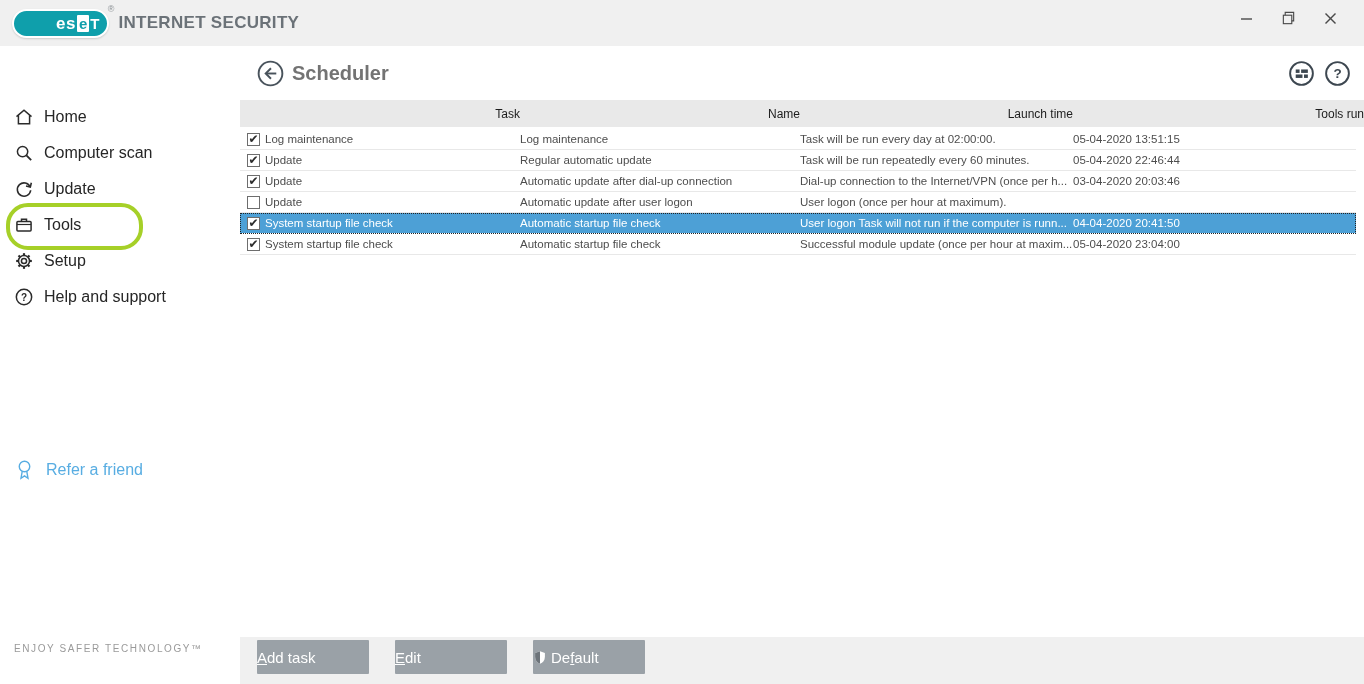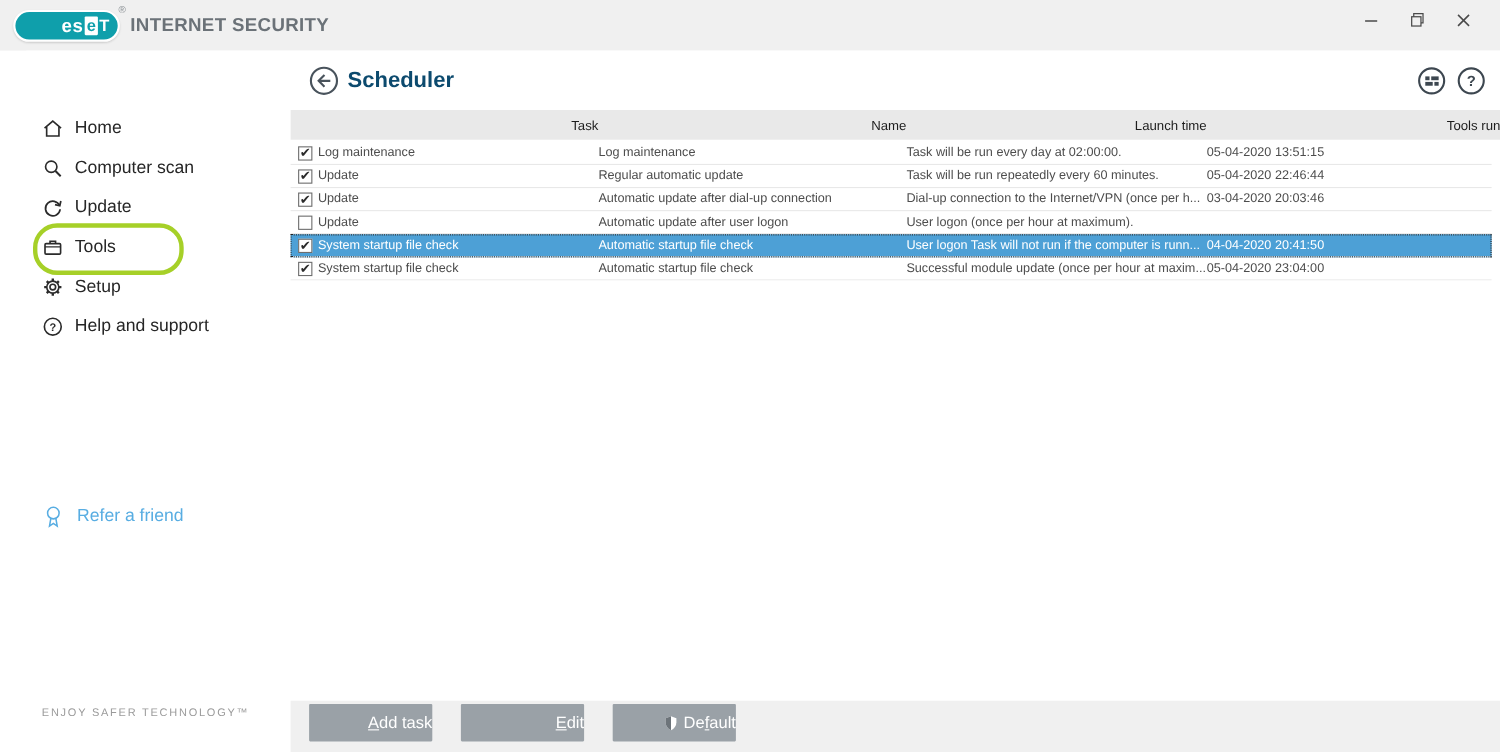--- a/index.html
+++ b/index.html
@@ -38,7 +38,7 @@
   .content-header { height:54px; flex:none; display:flex; align-items:center; padding:0 13px 0 17px; }
   .back-btn { width:27px; height:27px; border:none; background:transparent; padding:0; cursor:pointer; color:#49535c; }
   .back-btn svg { width:27px; height:27px; display:block; }
-  .page-title { font-size:20px; font-weight:bold; color:#0c4a6e; margin-left:8px; flex:1; }
+  .page-title { font-size:20px; font-weight:bold; color:#737373; margin-left:8px; flex:1; }
   .header-icons { display:flex; gap:9px; }
   .round-icon-btn { width:27px; height:27px; border:none; background:transparent; padding:0; cursor:pointer; color:#3d4750; }
   .round-icon-btn svg { width:27px; height:27px; display:block; }

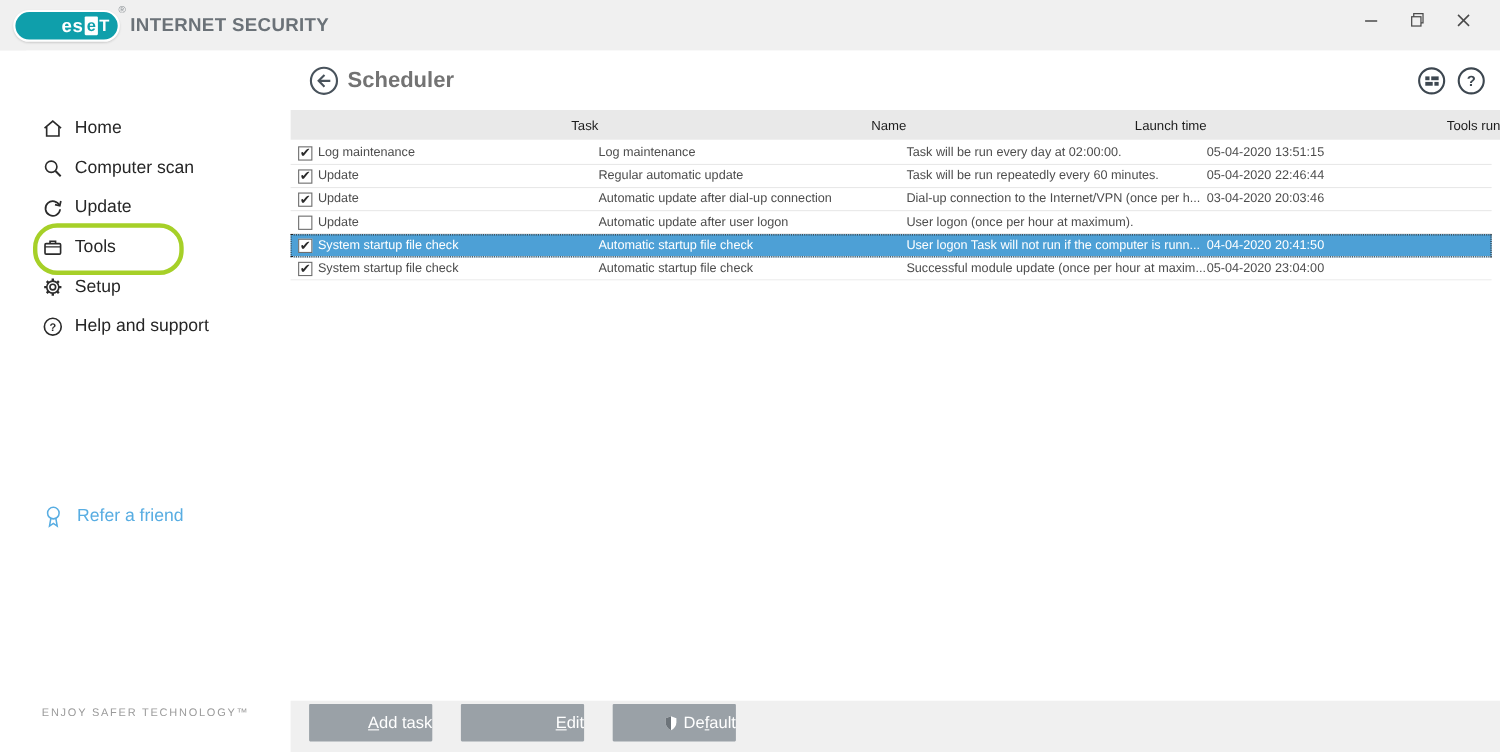--- a/index.html
+++ b/index.html
@@ -21,7 +21,7 @@
 
   
   .main { flex:1; display:flex; min-height:0; }
-  .sidebar { width:240px; flex:none; background:#fff; position:relative;margin-left:24px; }
+  .sidebar { width:240px; flex:none; background:#fff; position:relative; }
   .nav-list { list-style:none; margin-top:53px; }
   .nav-item { height:36px; display:flex; align-items:center; padding-left:14px; cursor:pointer; color:#262626; font-size:16px; }
   .nav-icon { width:20px; height:20px; margin-right:10px; color:#2b2b2b; display:inline-flex; }

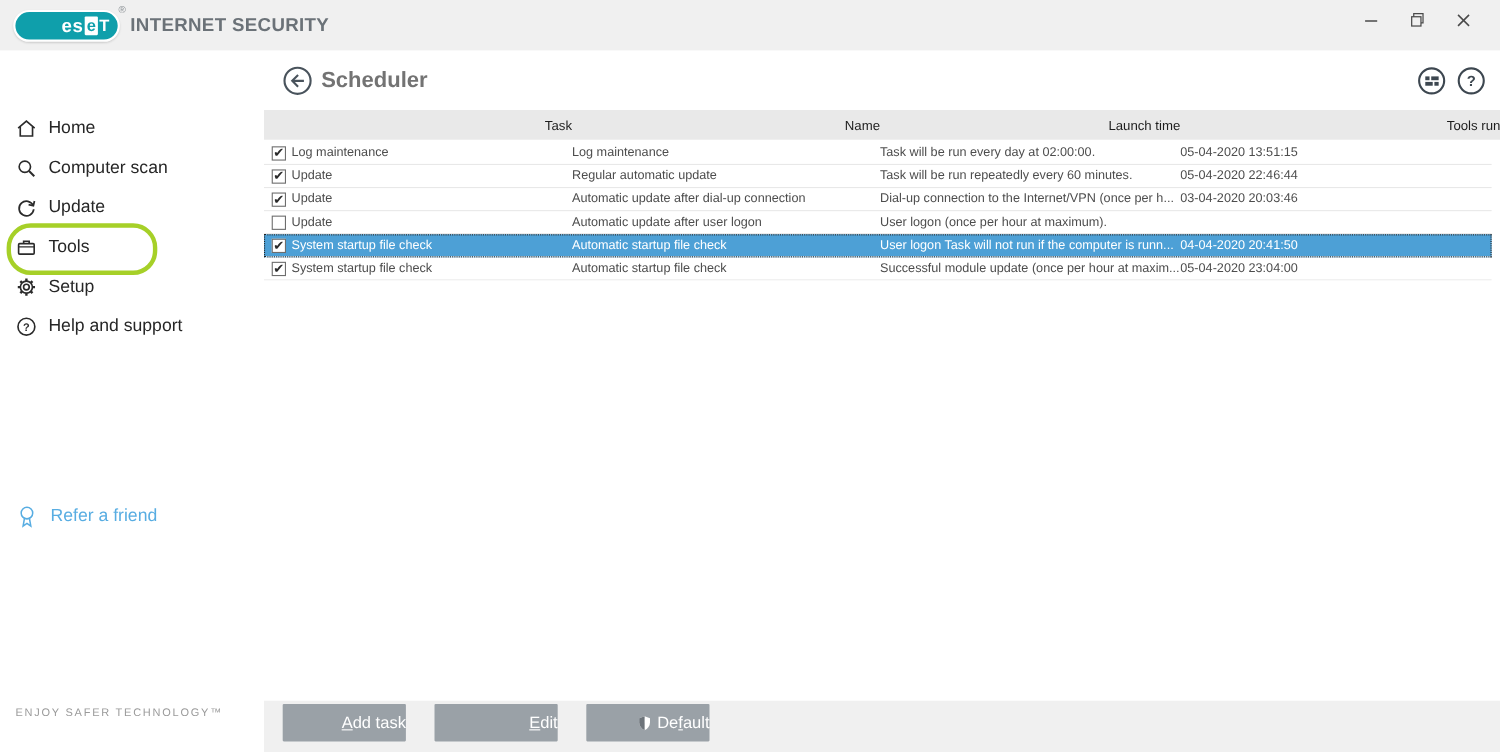--- a/index.html
+++ b/index.html
@@ -54,7 +54,7 @@
 
   
   .button-bar { height:47px; flex:none; background:#f0f0f0; display:flex; align-items:flex-start; padding:3px 0 0 17px; gap:26px; }
-  .action-btn { width:112px; height:34px; background:#9aa1a7; border:none; color:#fff; font-size:15px; font-family:"Liberation Sans", sans-serif; cursor:pointer; display:flex; align-items:center; justify-content:flex-end; gap:4px; border-radius:1px; }
+  .action-btn { width:112px; height:34px; background:#9aa1a7; border:none; color:#fff; font-size:15px; font-family:"Liberation Sans", sans-serif; cursor:pointer; display:flex; align-items:center; justify-content:flex-start; gap:4px; border-radius:1px; }
   .action-btn .mn { text-decoration:underline; }
   .shield { width:14px; height:15px; display:inline-flex; }
   .shield svg { width:14px; height:15px; }

